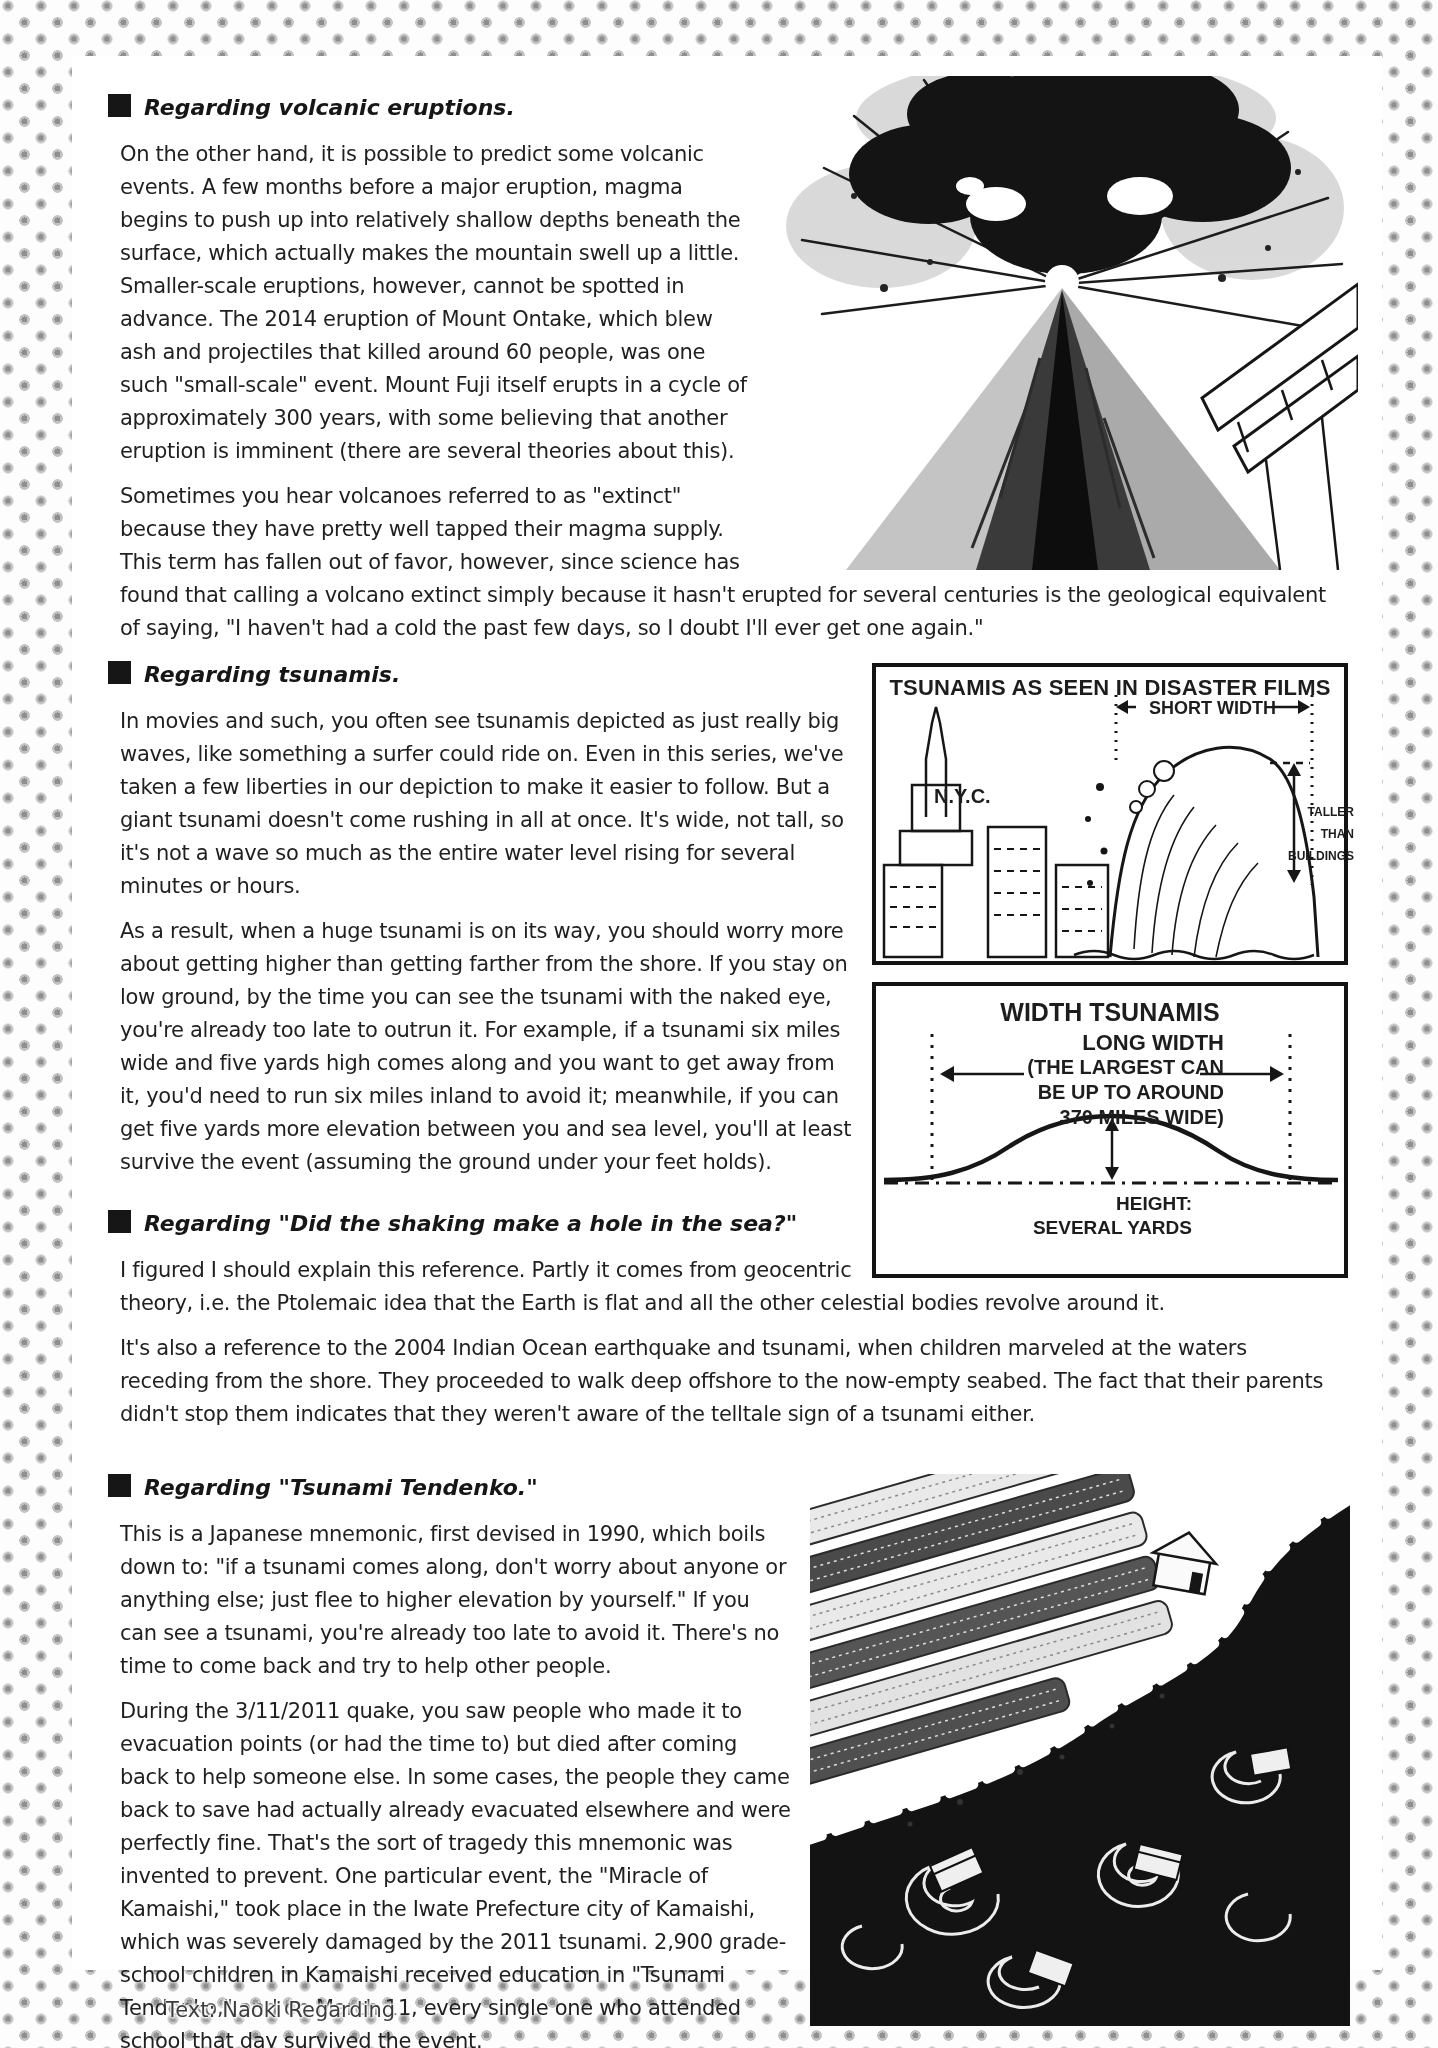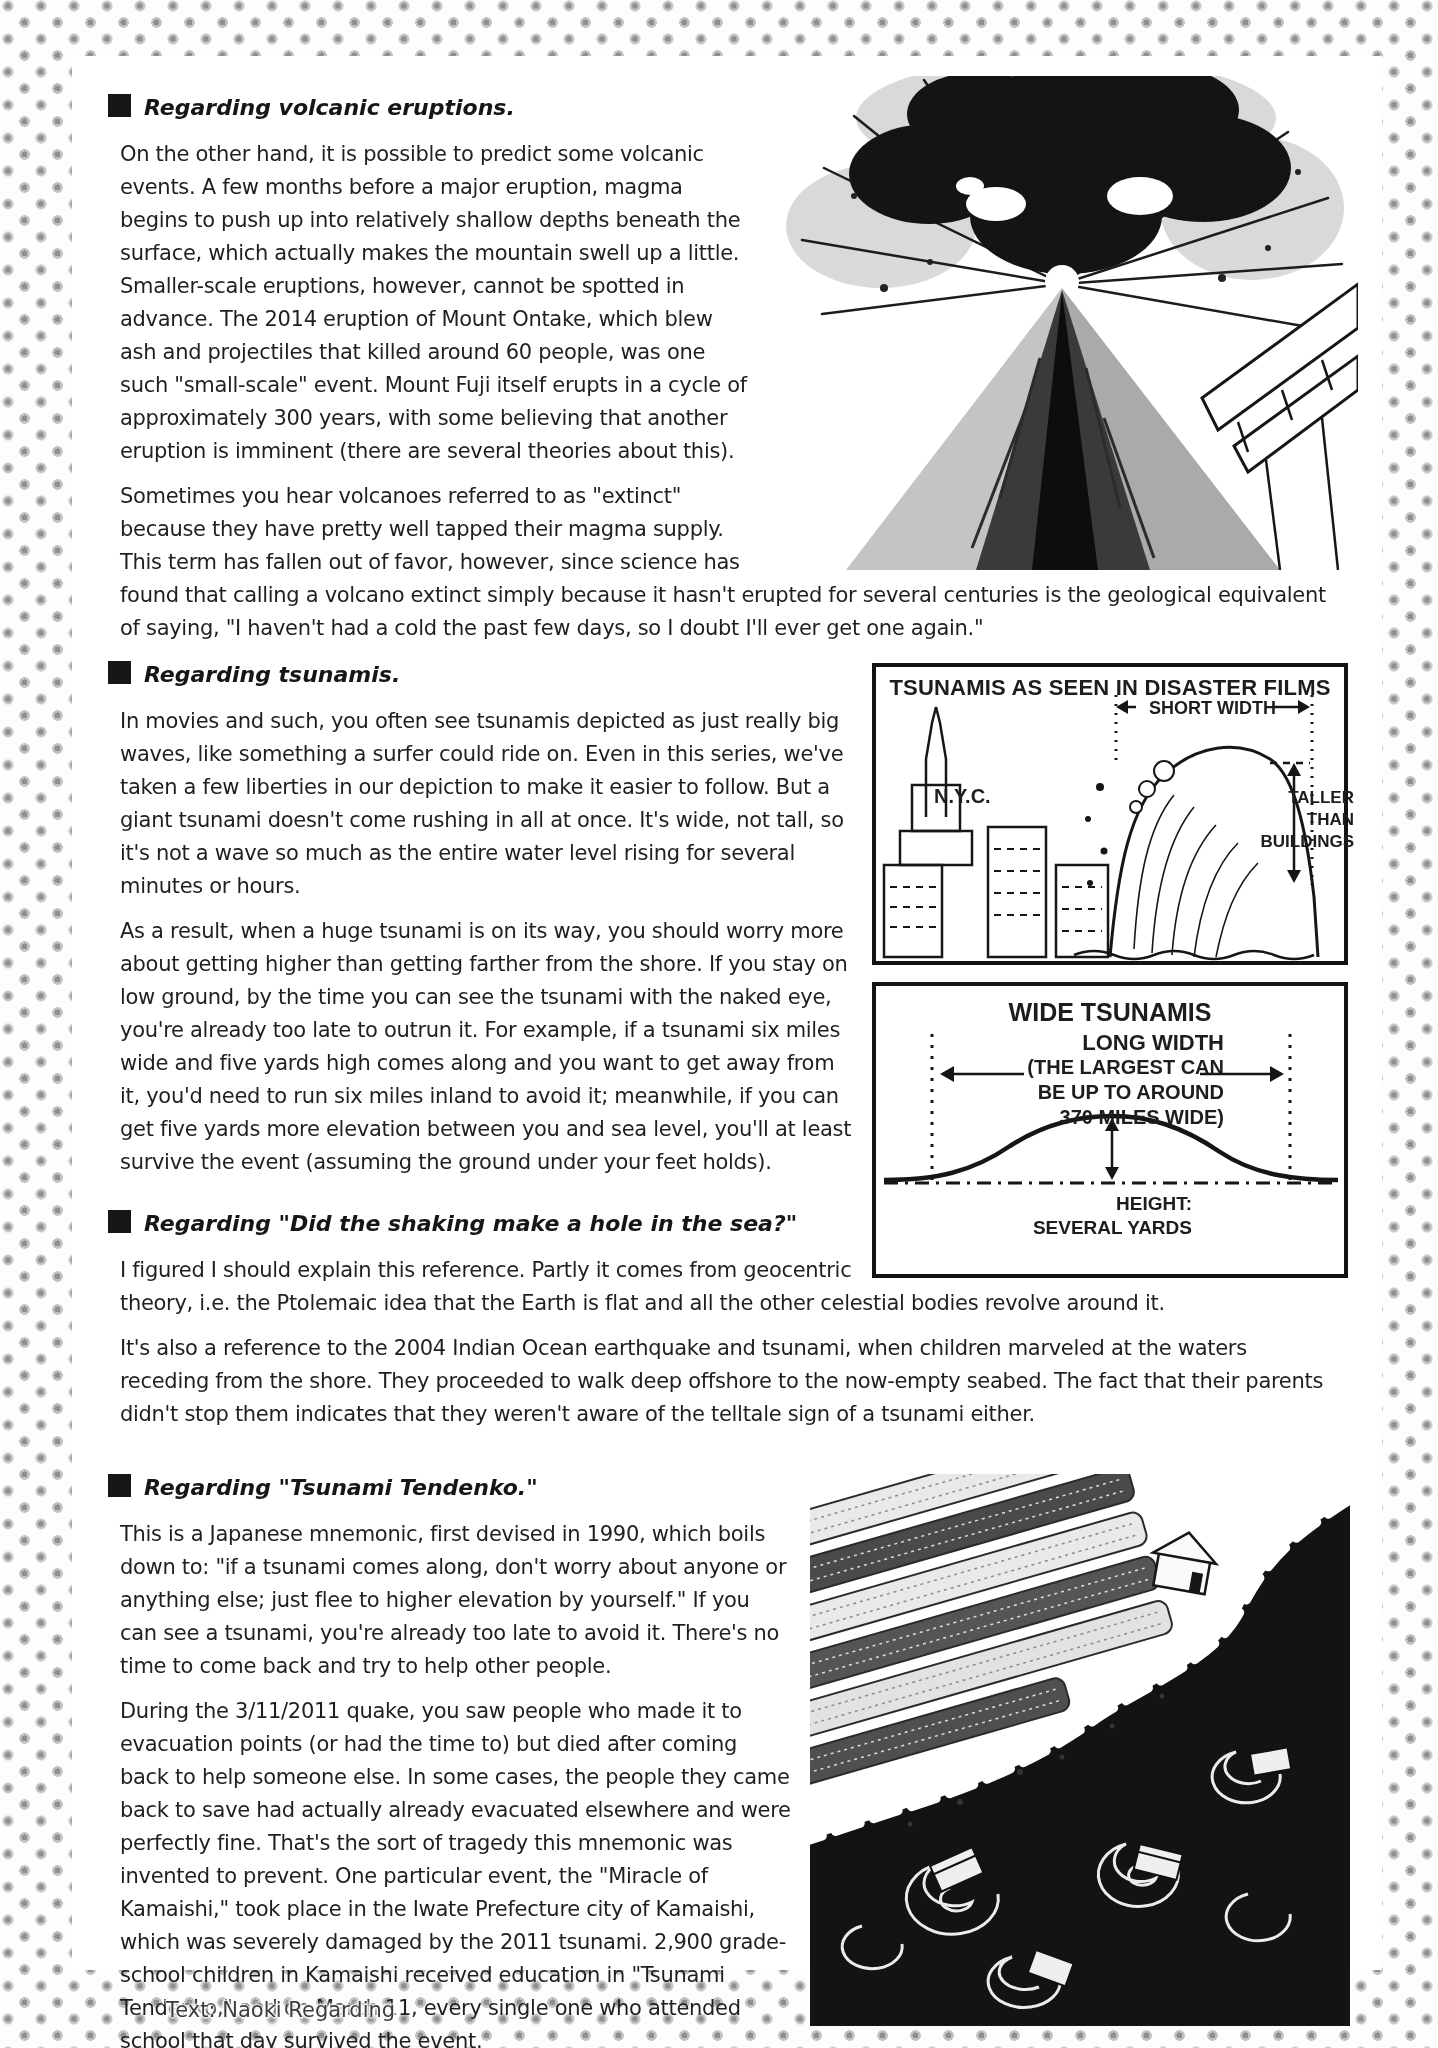--- a/index.html
+++ b/index.html
@@ -32,7 +32,7 @@
   .d-label{position:absolute;text-align:right;line-height:22px;}
   .d1-nyc{left:58px;top:118px;font-size:20px;}
   .d1-width{left:248px;width:152px;top:30px;font-size:18px;}
-  .d1-taller{right:-10px;top:120px;width:96px;font-size:17px;line-height:22px;}
+  .d1-taller{right:-10px;top:134px;width:96px;font-size:12px;line-height:22px;}
   .d2-width{left:124px;width:224px;top:44px;font-size:20px;line-height:25px;}
   .d2-width .main{font-size:22px;}
   .d2-height{left:156px;width:160px;top:206px;font-size:19px;line-height:24px;}

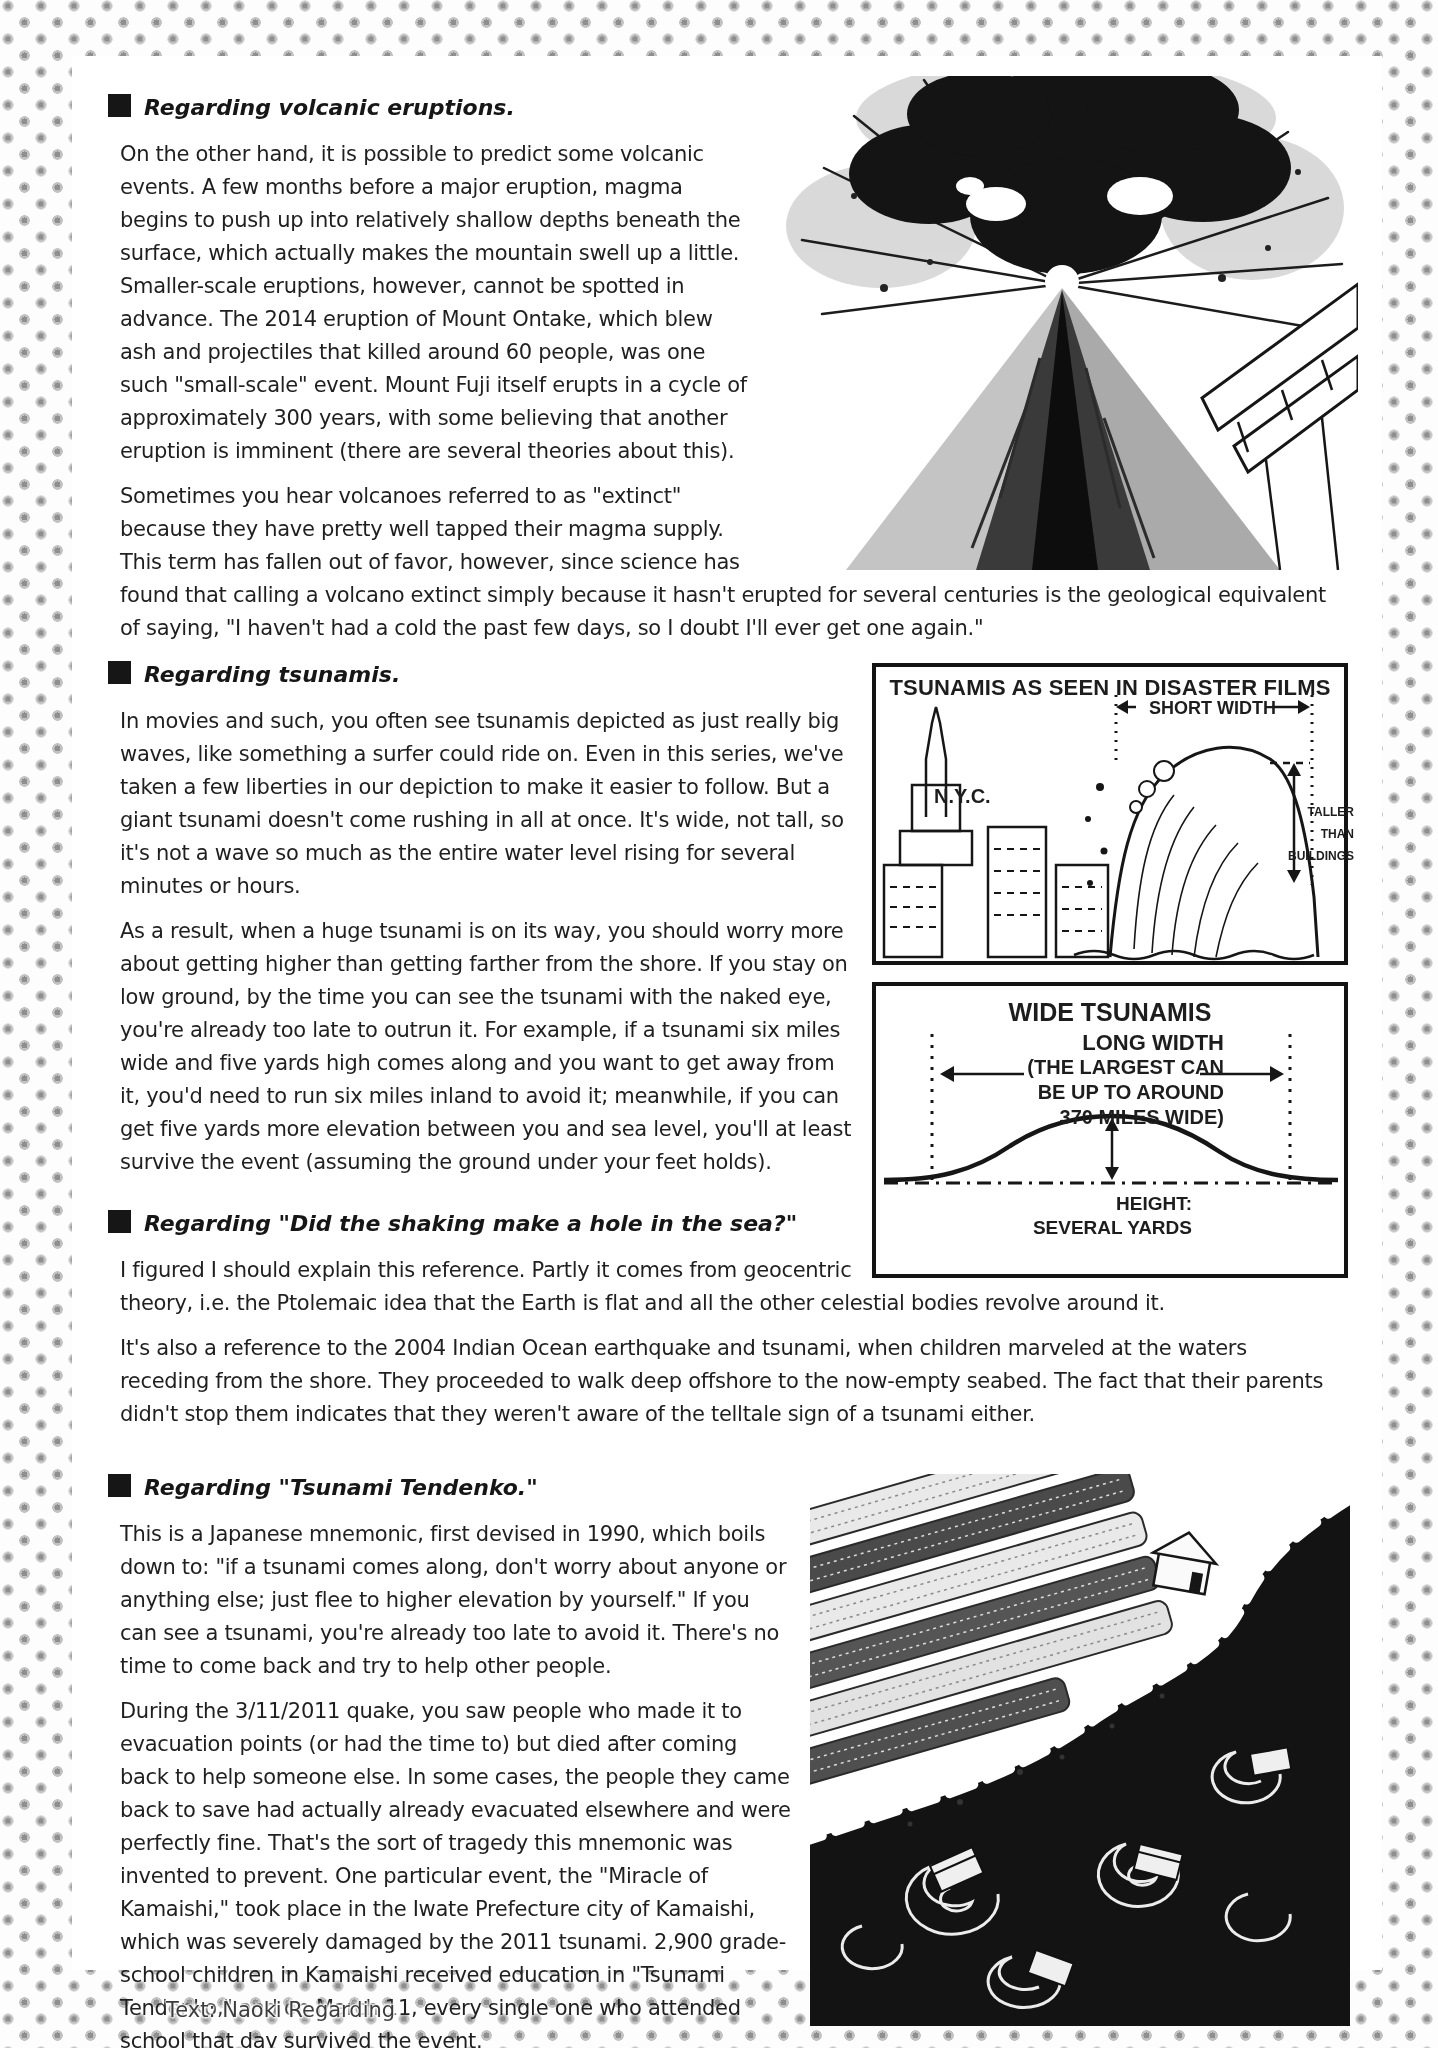--- a/index.html
+++ b/index.html
@@ -209,7 +209,7 @@
             <path d="M8,194 C60,194 96,186 134,160 C168,138 202,130 236,130 C272,130 306,140 344,166 C380,190 422,194 462,194" stroke="#161616" stroke-width="4.5" fill="none"></path>
             <line x1="8" y1="197" x2="462" y2="197" stroke="#161616" stroke-width="3" stroke-dasharray="14 7 3 7"></line>
           </svg>
-          <div class="d-title">WIDE TSUNAMIS</div>
+          <div class="d-title">WIDTH TSUNAMIS</div>
           <div class="d-label d2-width">
             <div class="main">LONG WIDTH</div>
             <div>(THE LARGEST CAN BE UP TO AROUND 370 MILES WIDE)</div>

